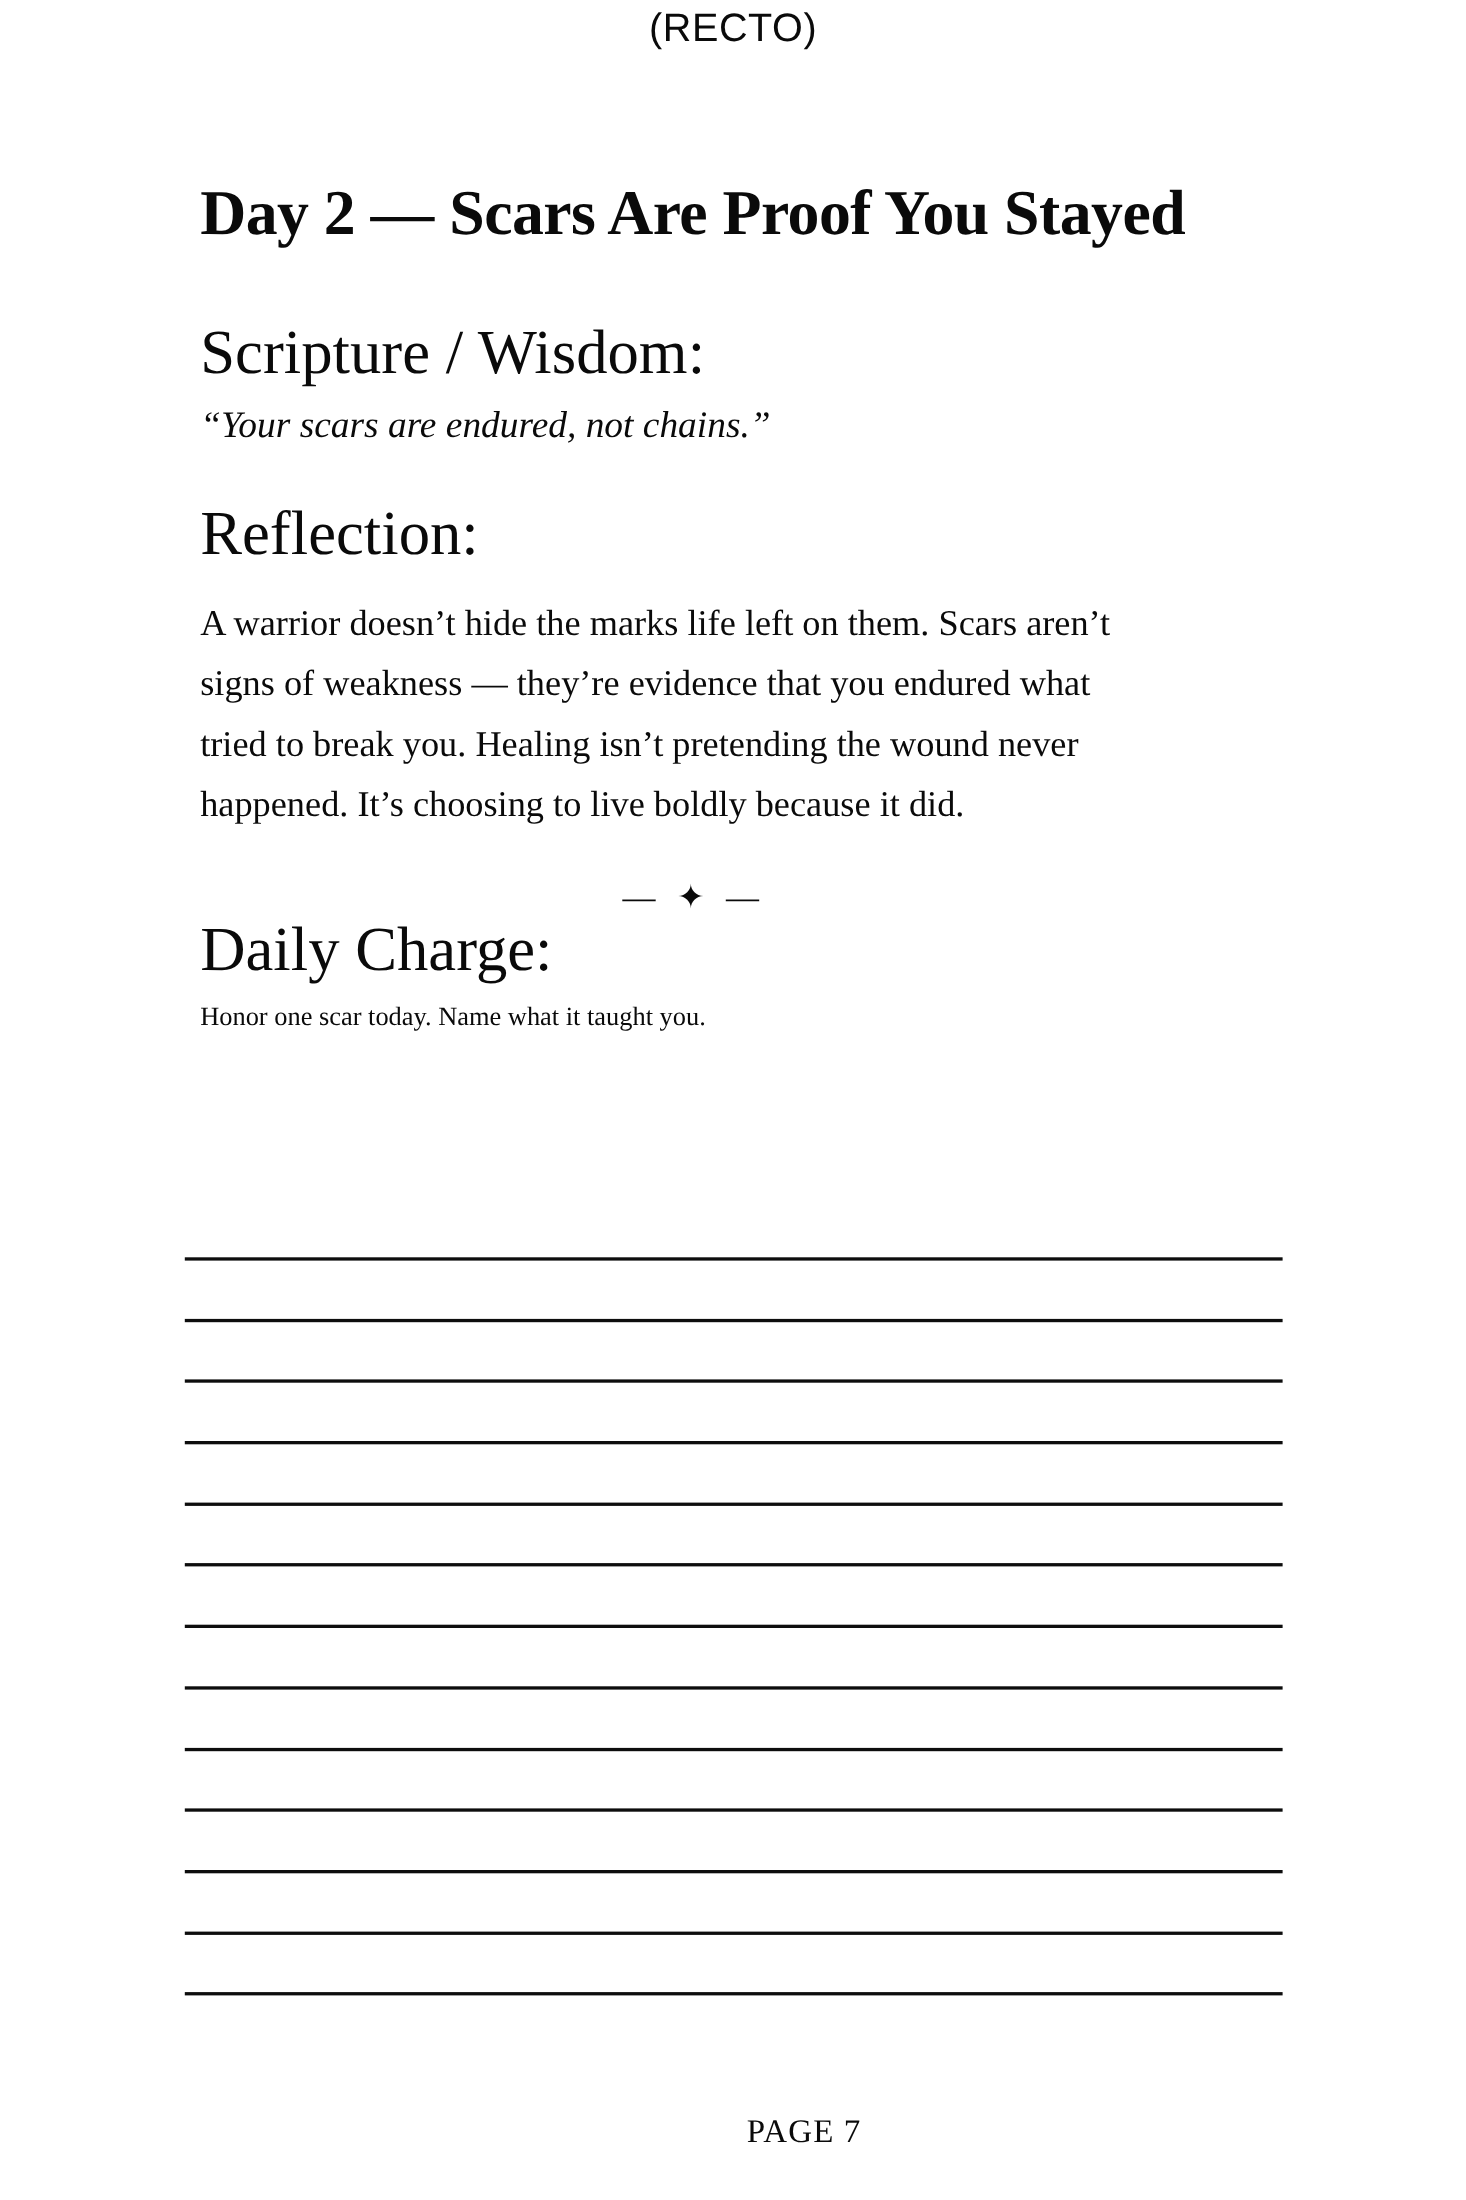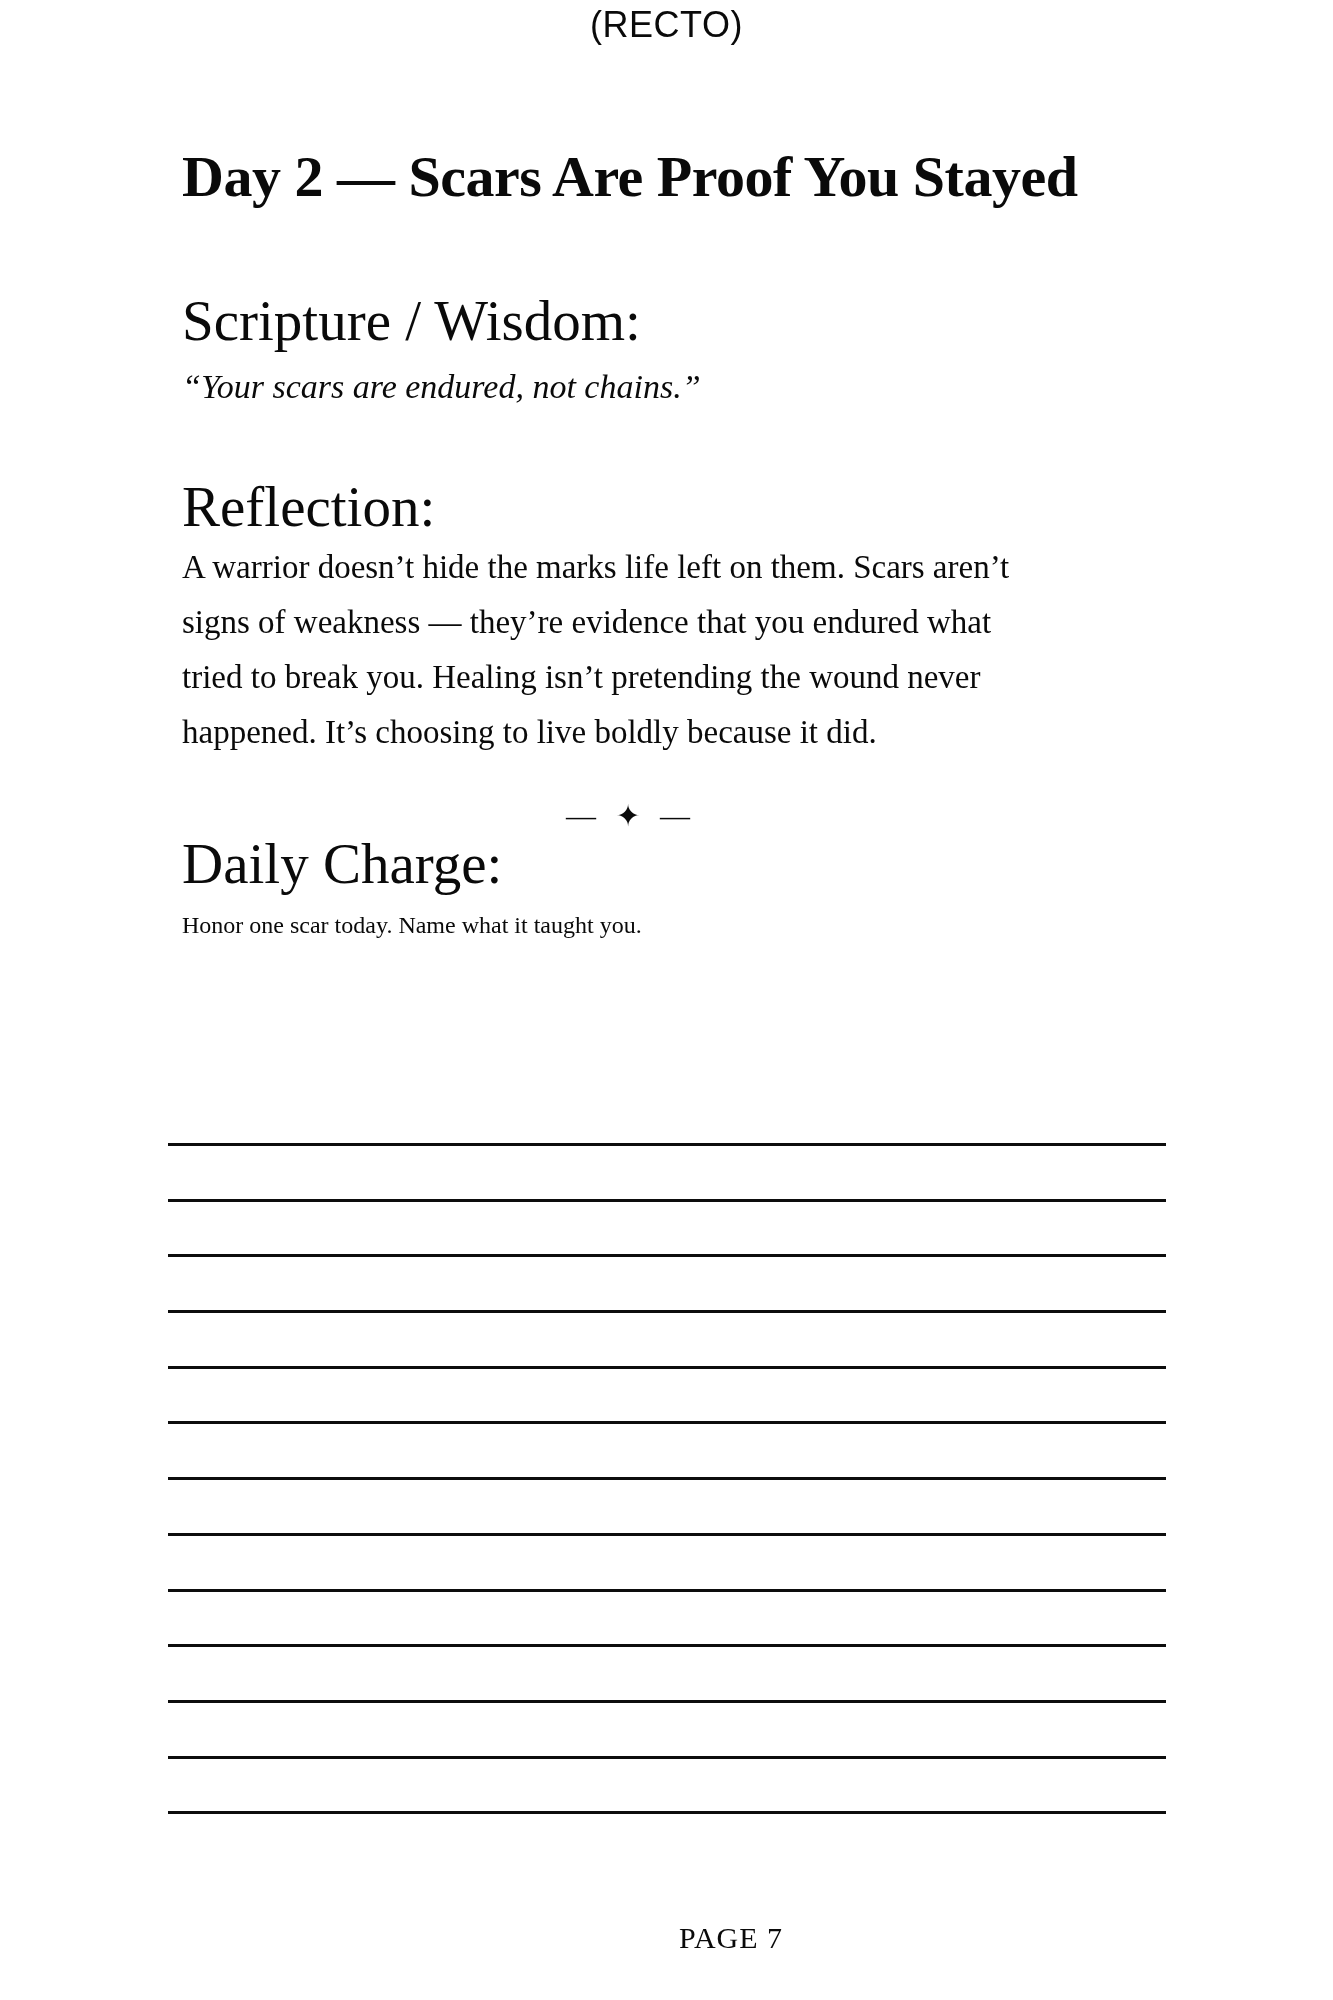--- a/index.html
+++ b/index.html
@@ -23,7 +23,7 @@
     color: #0a0a0a;
   }
   .title {
-    top: 142px; left: 182px; width: 1000px;
+    top: 159px; left: 182px; width: 1000px;
     font-size: 58px; line-height: 70px;
     font-weight: 700;
     letter-spacing: -0.5px;

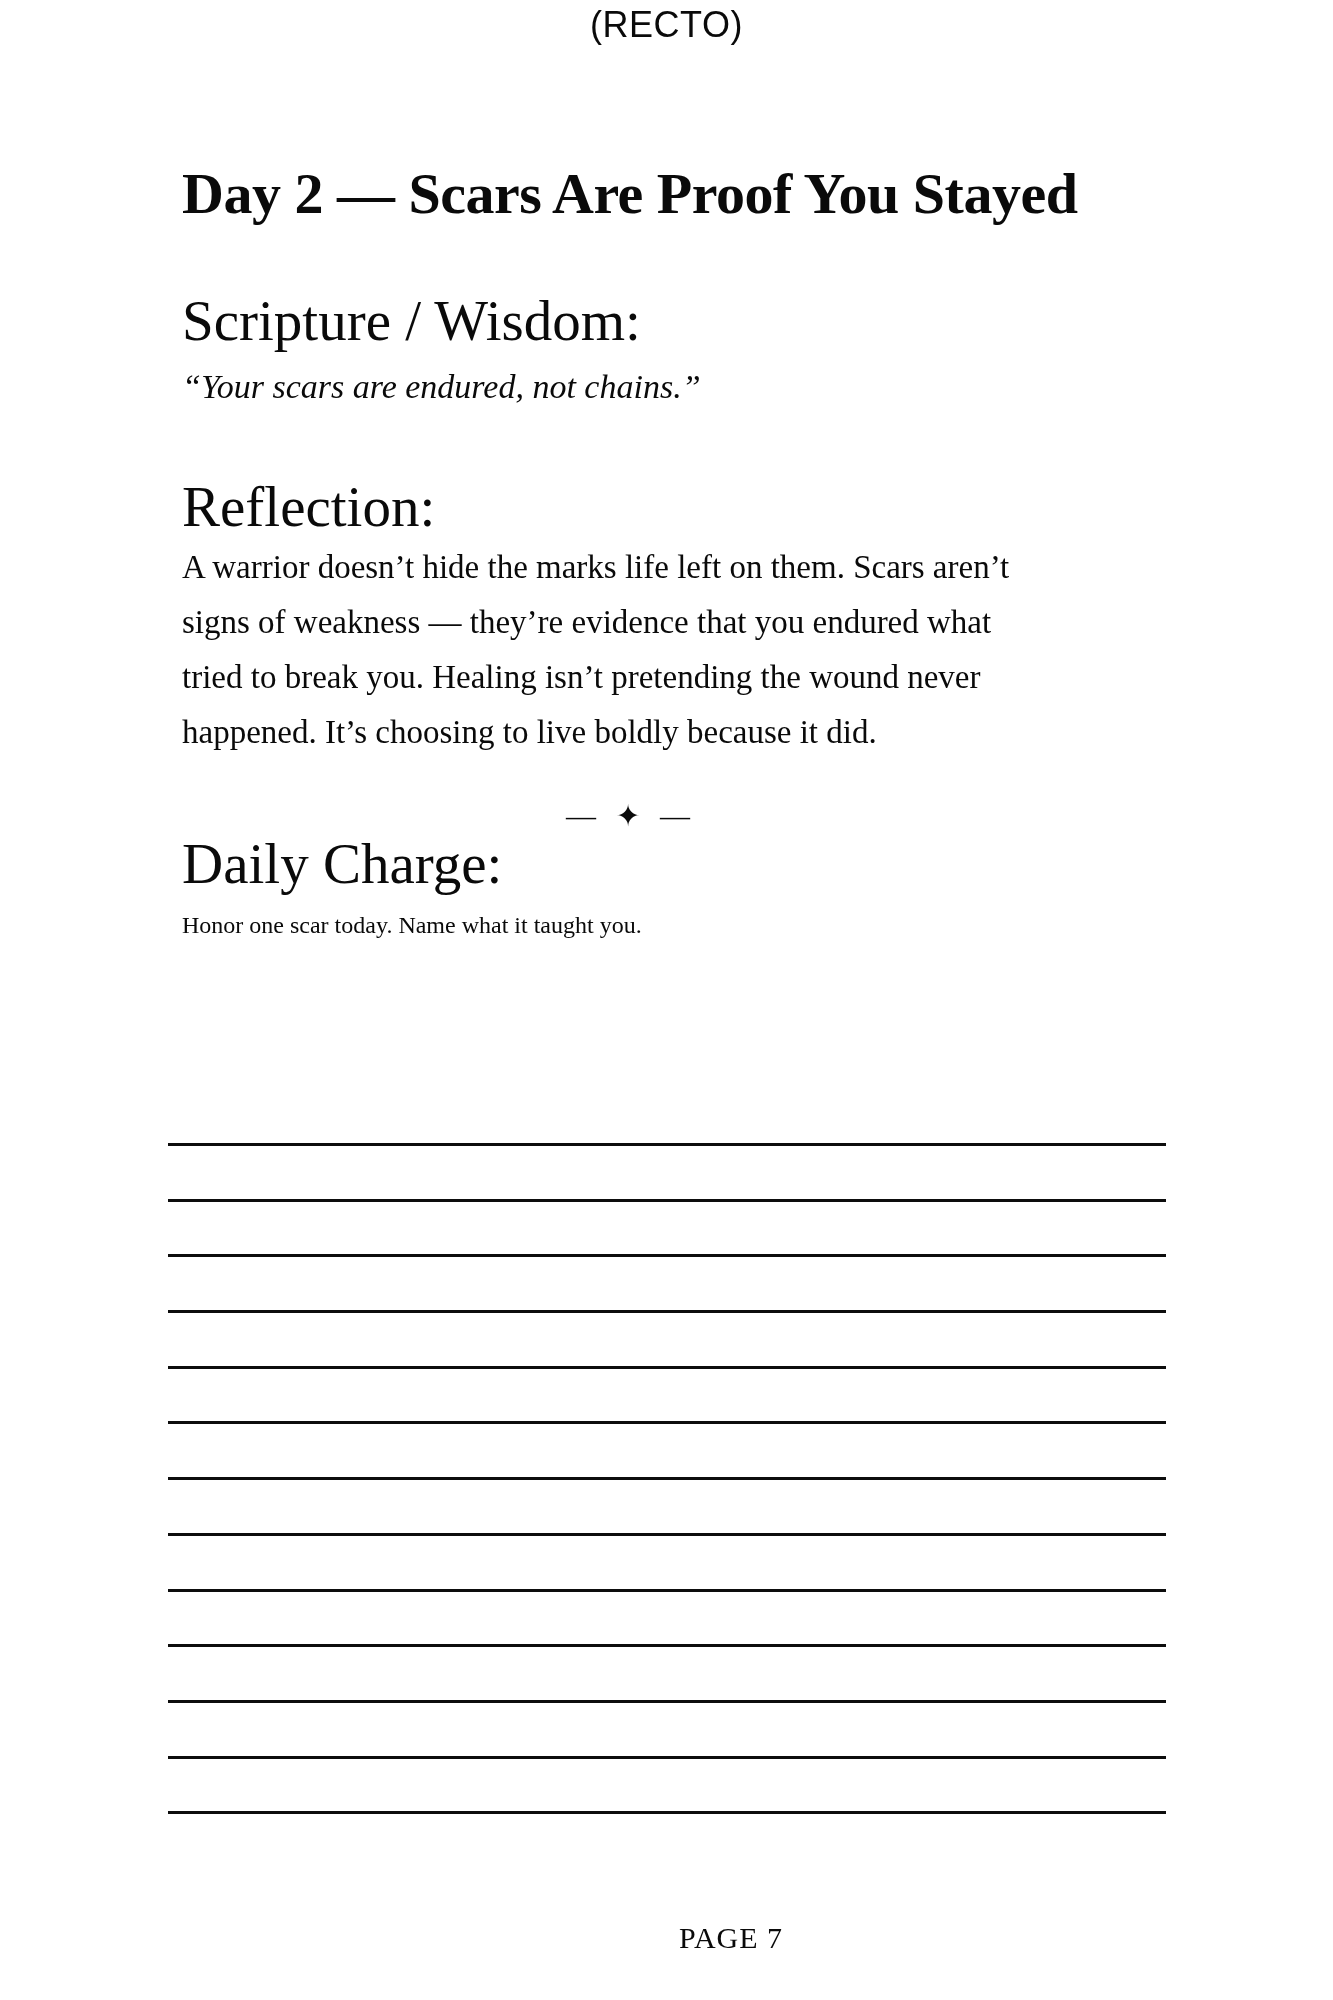--- a/index.html
+++ b/index.html
@@ -36,7 +36,7 @@
     white-space: nowrap;
   }
   .h-scripture { top: 287px; }
-  .h-reflection { top: 473px; font-family: Liberation Serif, serif; }
+  .h-reflection { top: 452px; font-family: Liberation Serif, serif; }
   .h-daily { top: 830px; }
 
   .quote {

